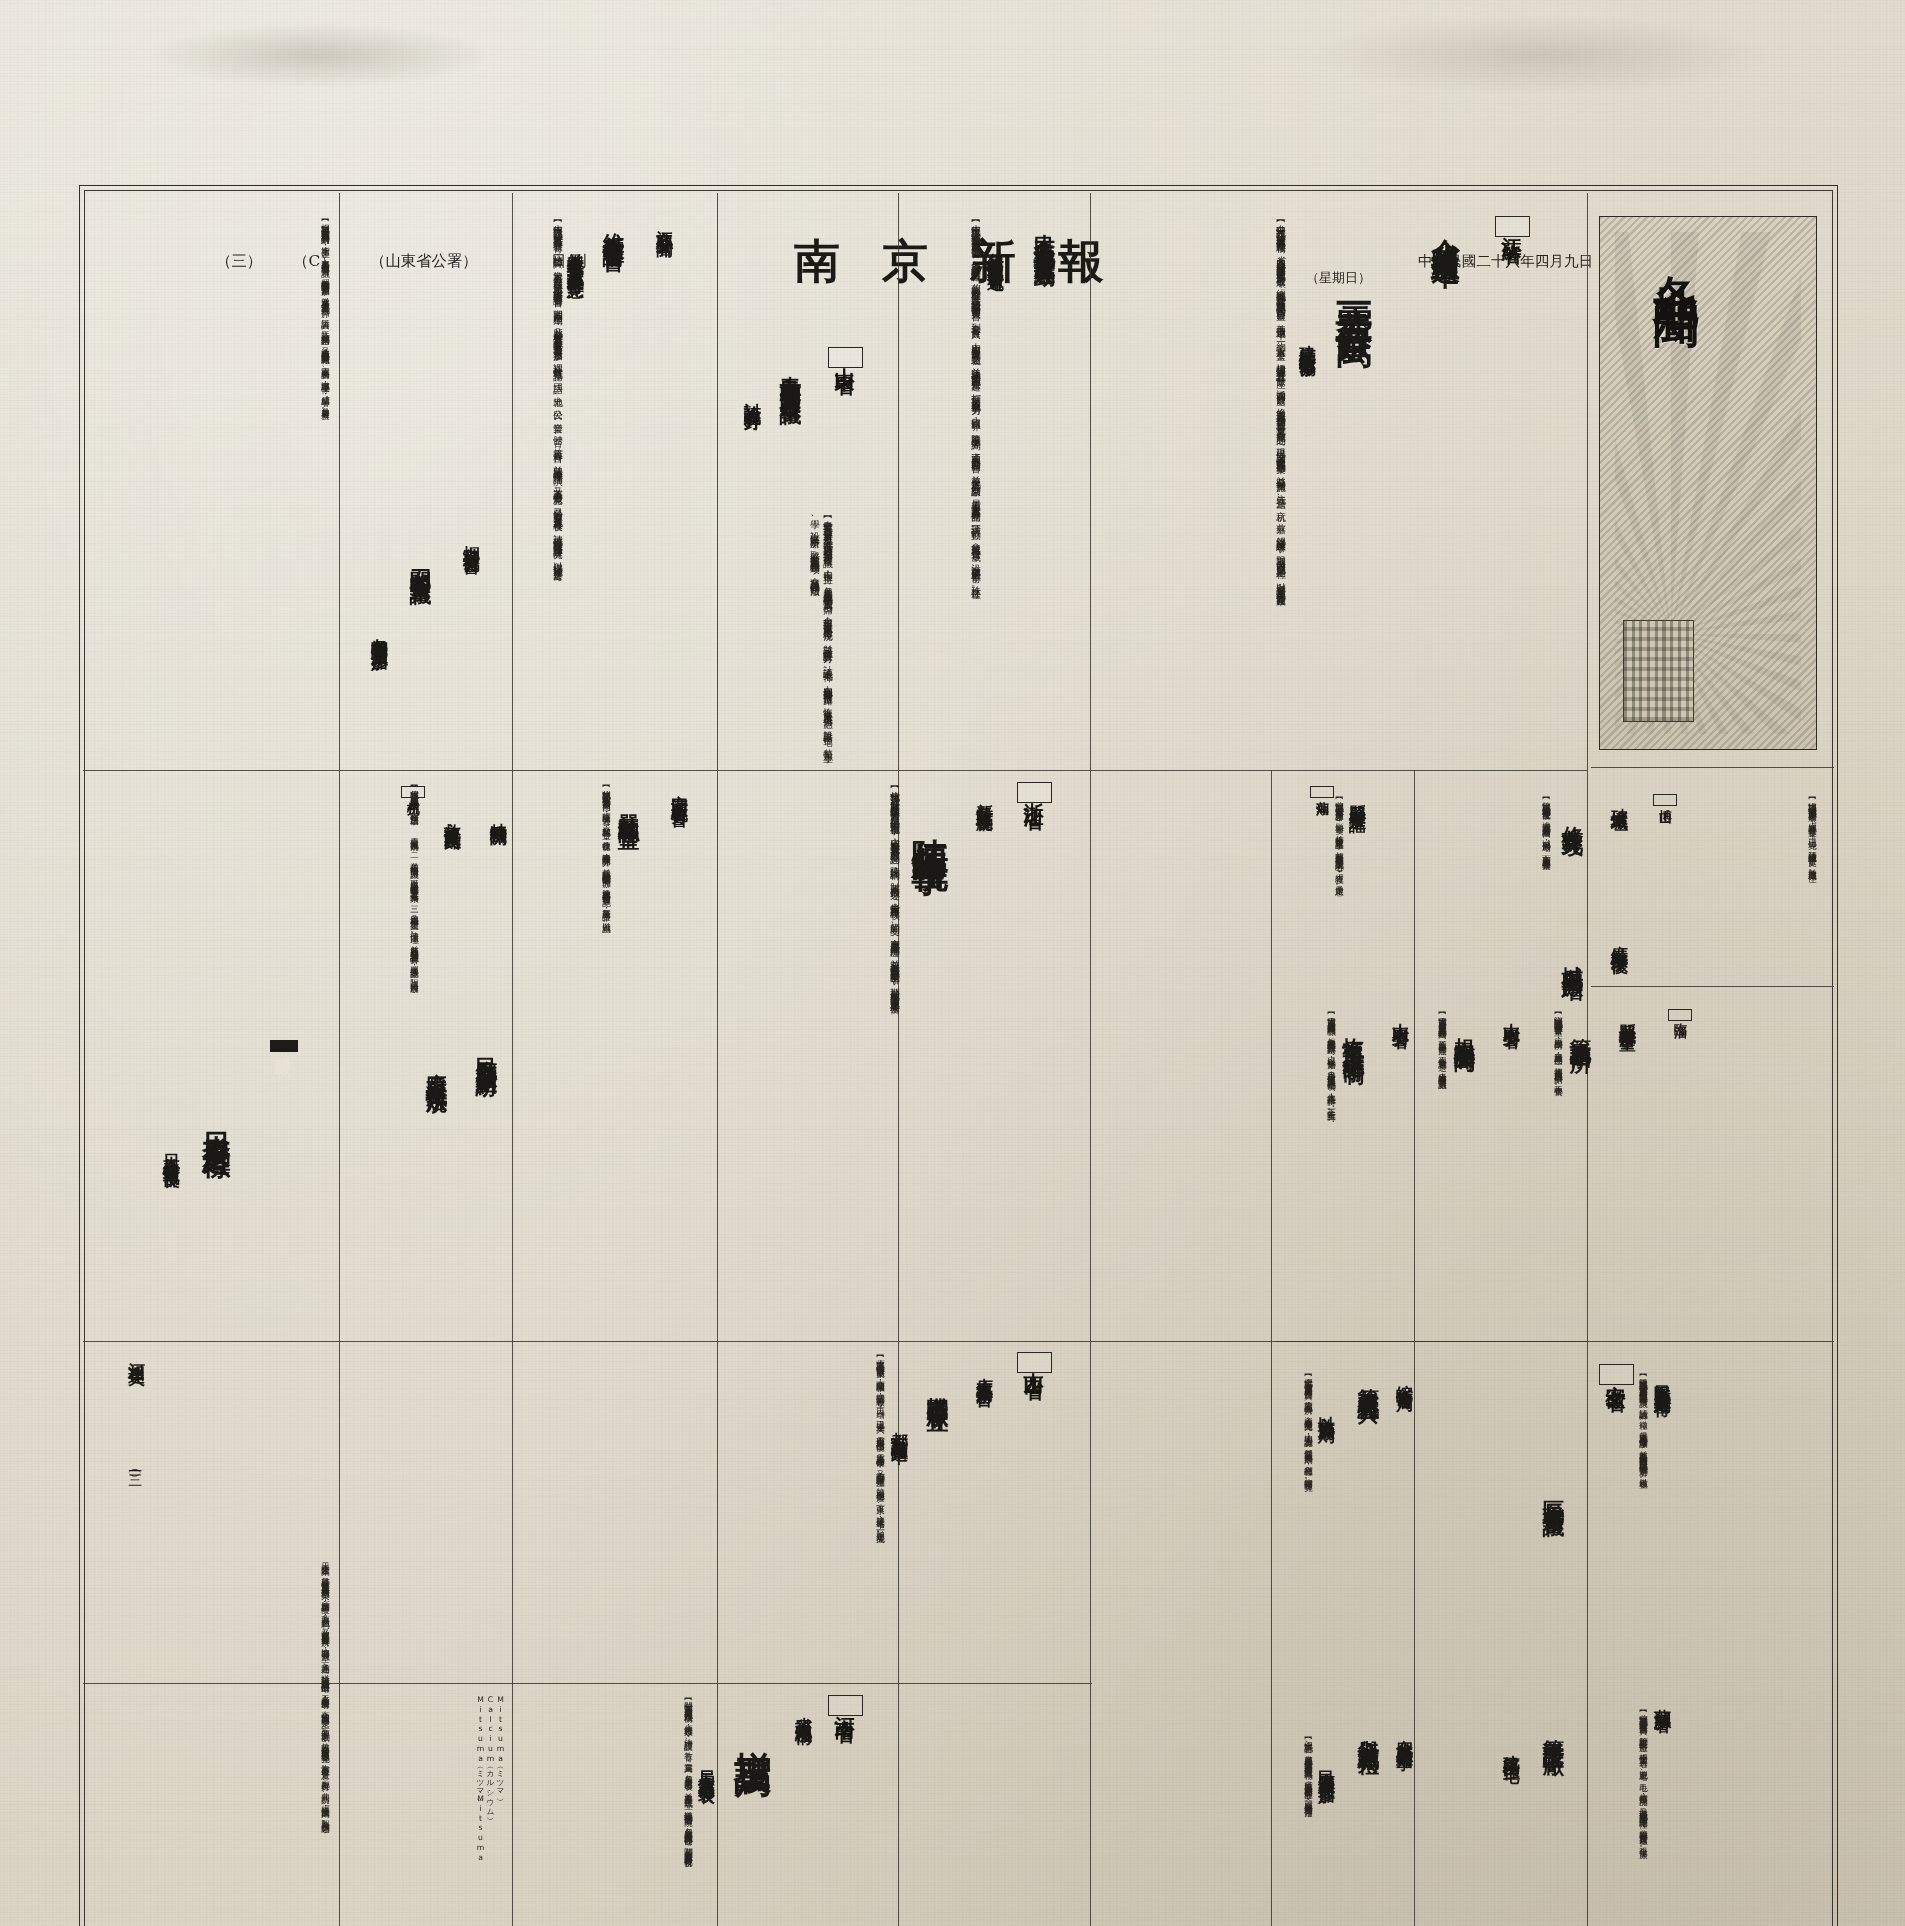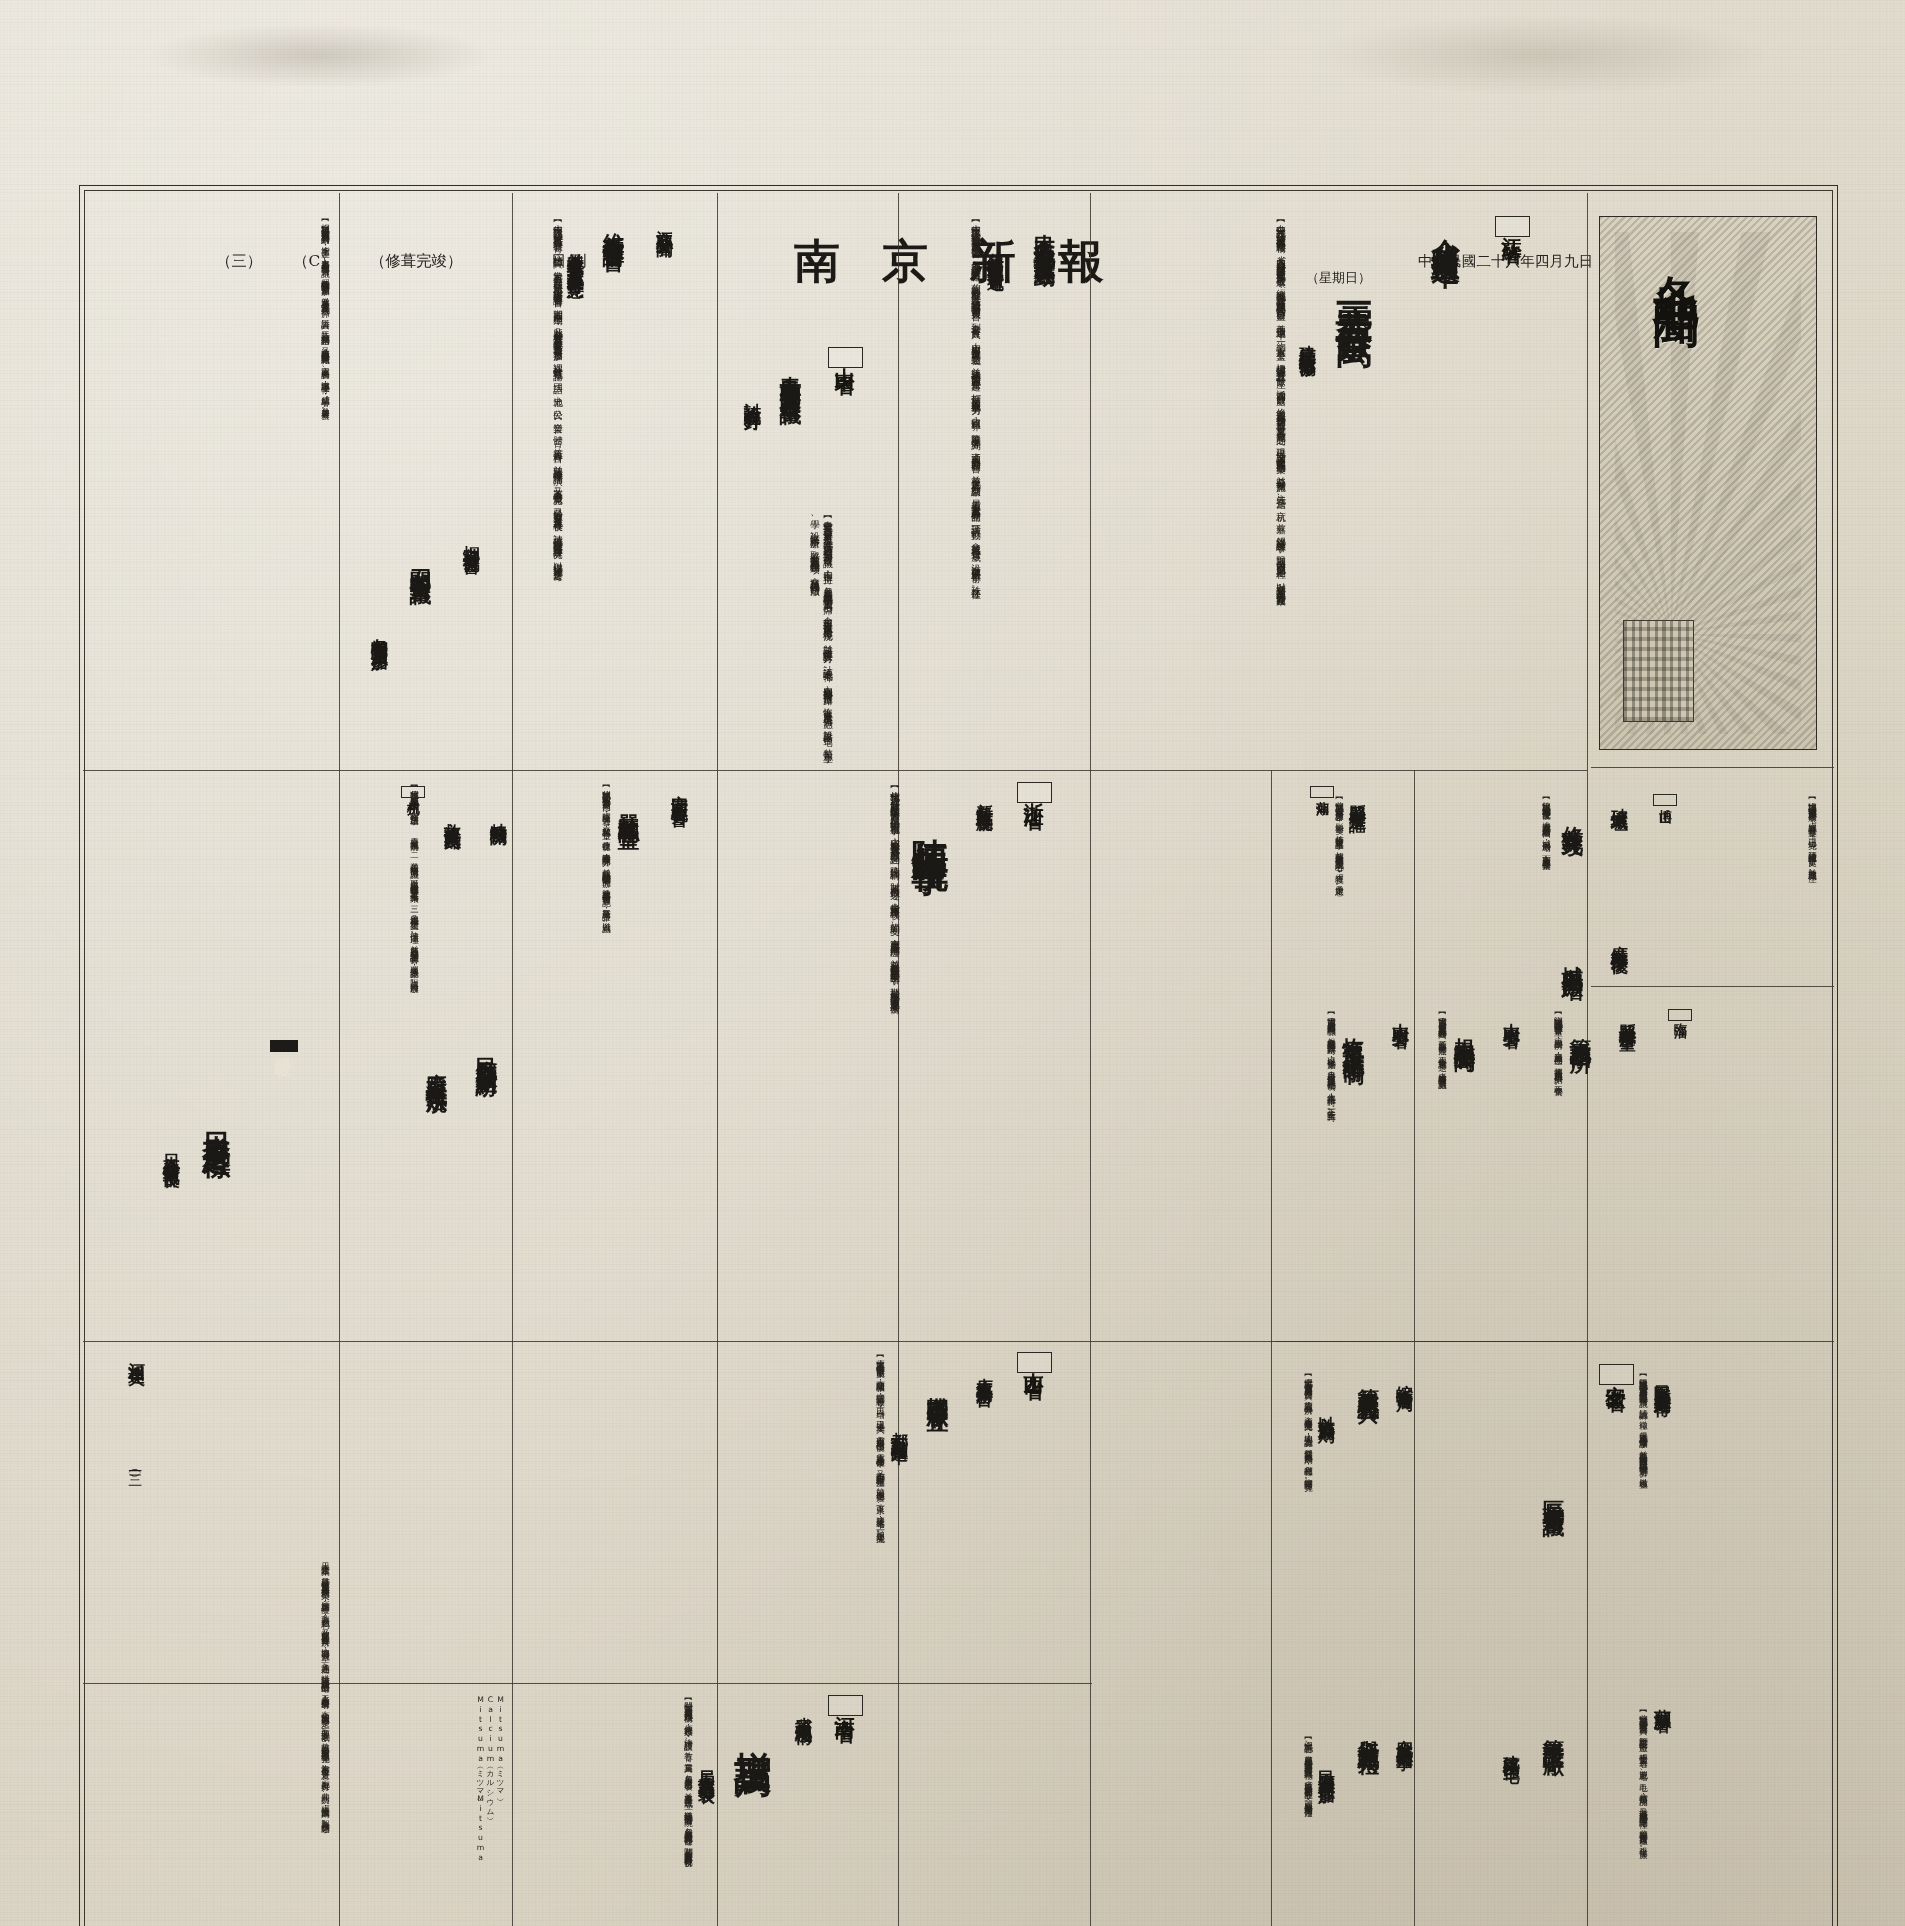--- a/index.html
+++ b/index.html
@@ -138,7 +138,7 @@
 
     <div class="mast-left" style="left:216px;">（三）</div>
     <div class="mast-left" style="left:293px;">（C）</div>
-    <div class="mast-left" style="left:370px;">（修葺完竣）</div>
+    <div class="mast-left" style="left:370px;">（山東省公署）</div>
     <div class="mast-left" style="left:551px;">日 刊</div>
 
     <div class="mast-right" style="left:1418px;">中華民國二十八年四月九日</div>

